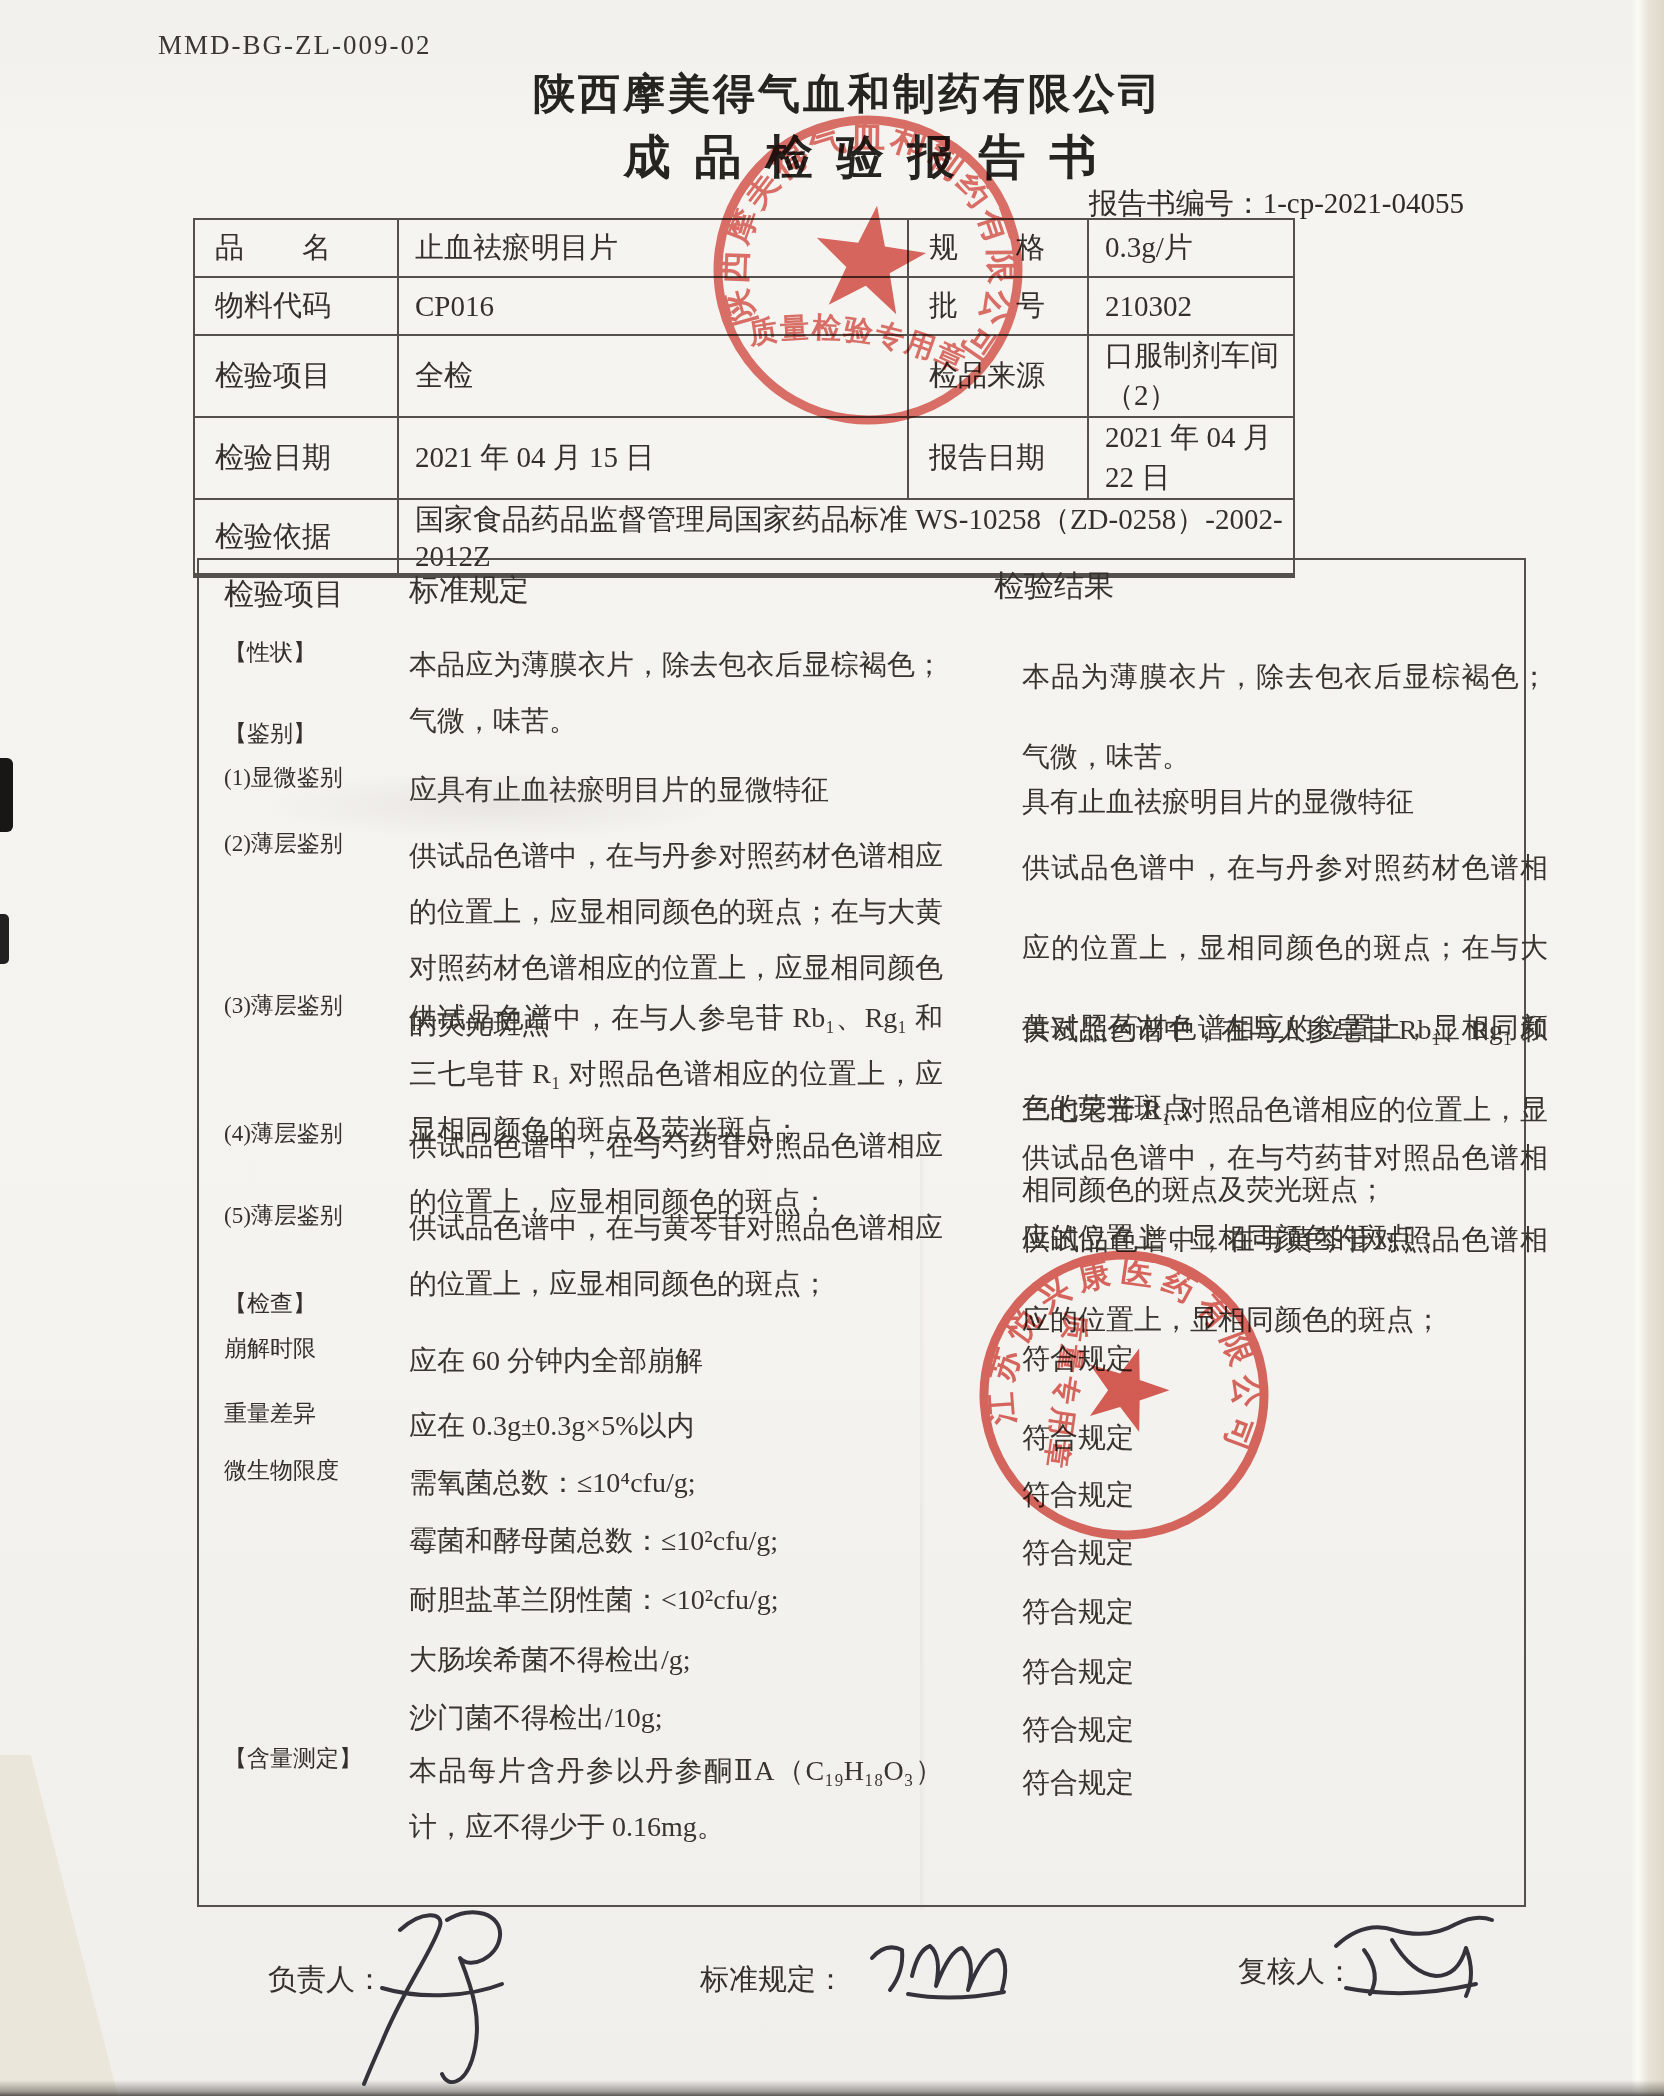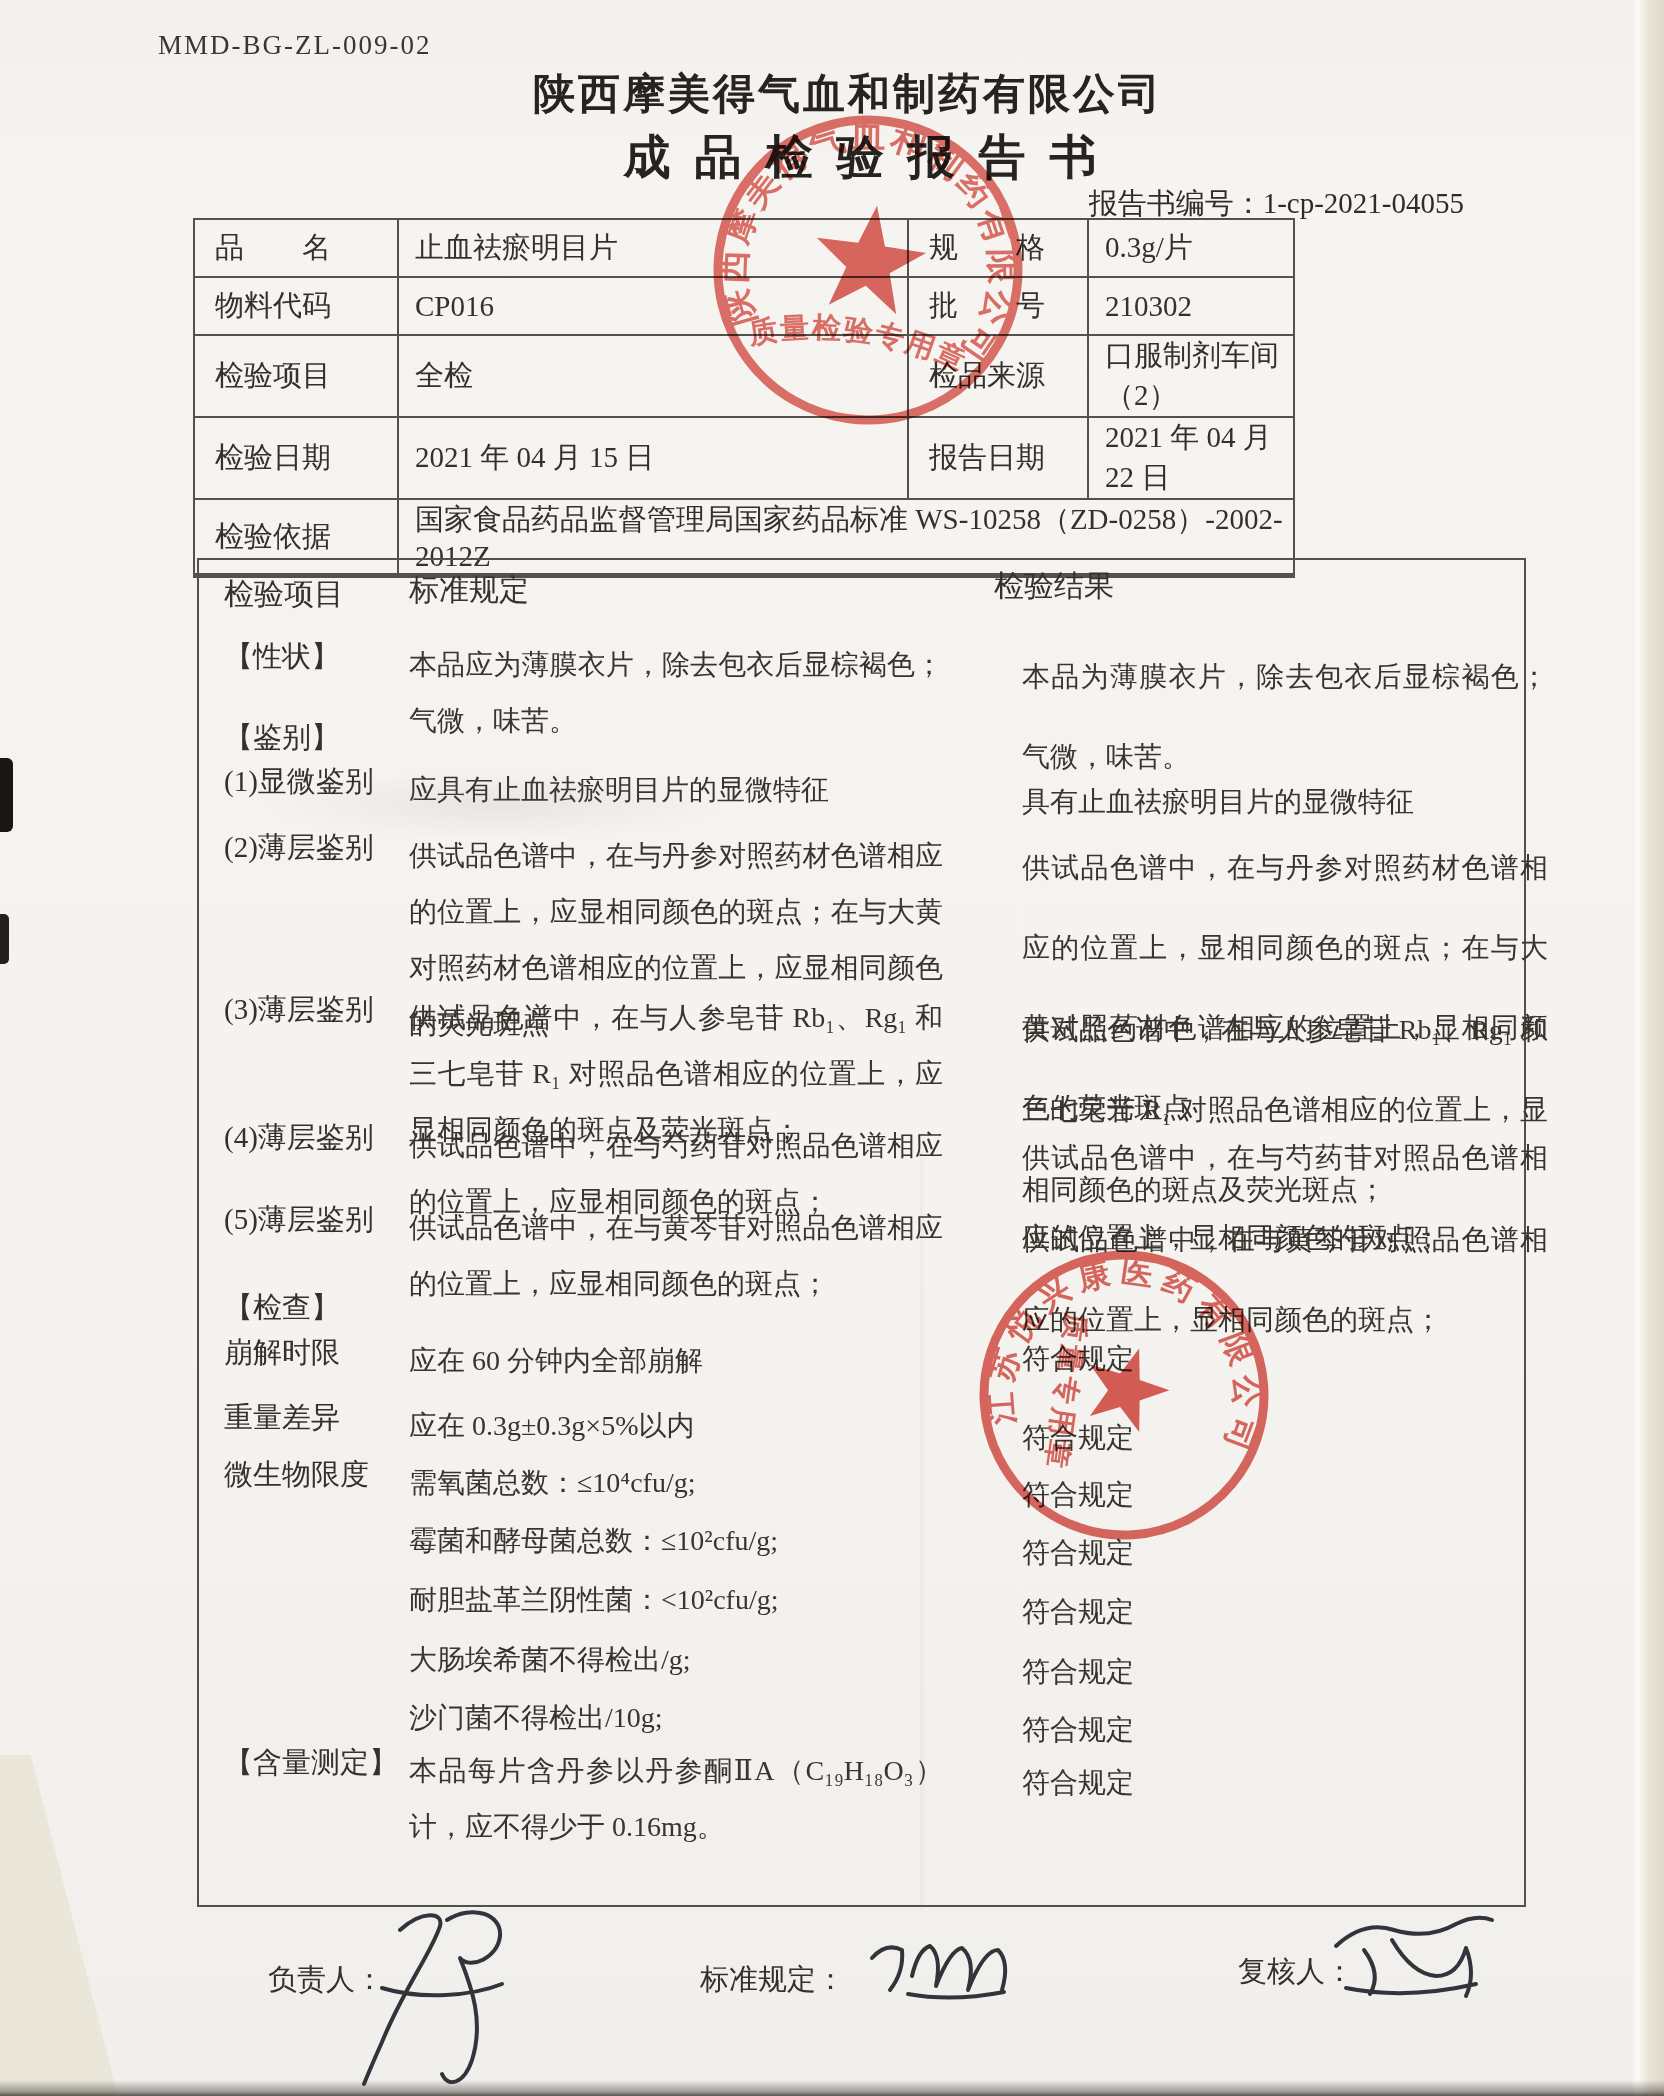--- a/index.html
+++ b/index.html
@@ -24,7 +24,7 @@
   
   .main-table{left:197px;top:558px;width:1325px;height:1345px;border:2px solid #54504b;font-size:28px;}
   .trow{position:absolute;left:0;width:100%;}
-  .c-item{position:absolute;left:25px;top:0;font-size:29px;white-space:nowrap;color:#34312d;}
+  .c-item{position:absolute;left:25px;top:0;font-size:23px;white-space:nowrap;color:#34312d;}
   .c-std{position:absolute;left:210px;top:0;width:534px;line-height:56px;text-align:justify;color:#38352f;}
   .c-res{position:absolute;left:823px;top:0;width:526px;line-height:80px;text-align:justify;color:#38352f;}
   .hdr-item{position:absolute;left:25px;top:14px;font-size:30px;}

